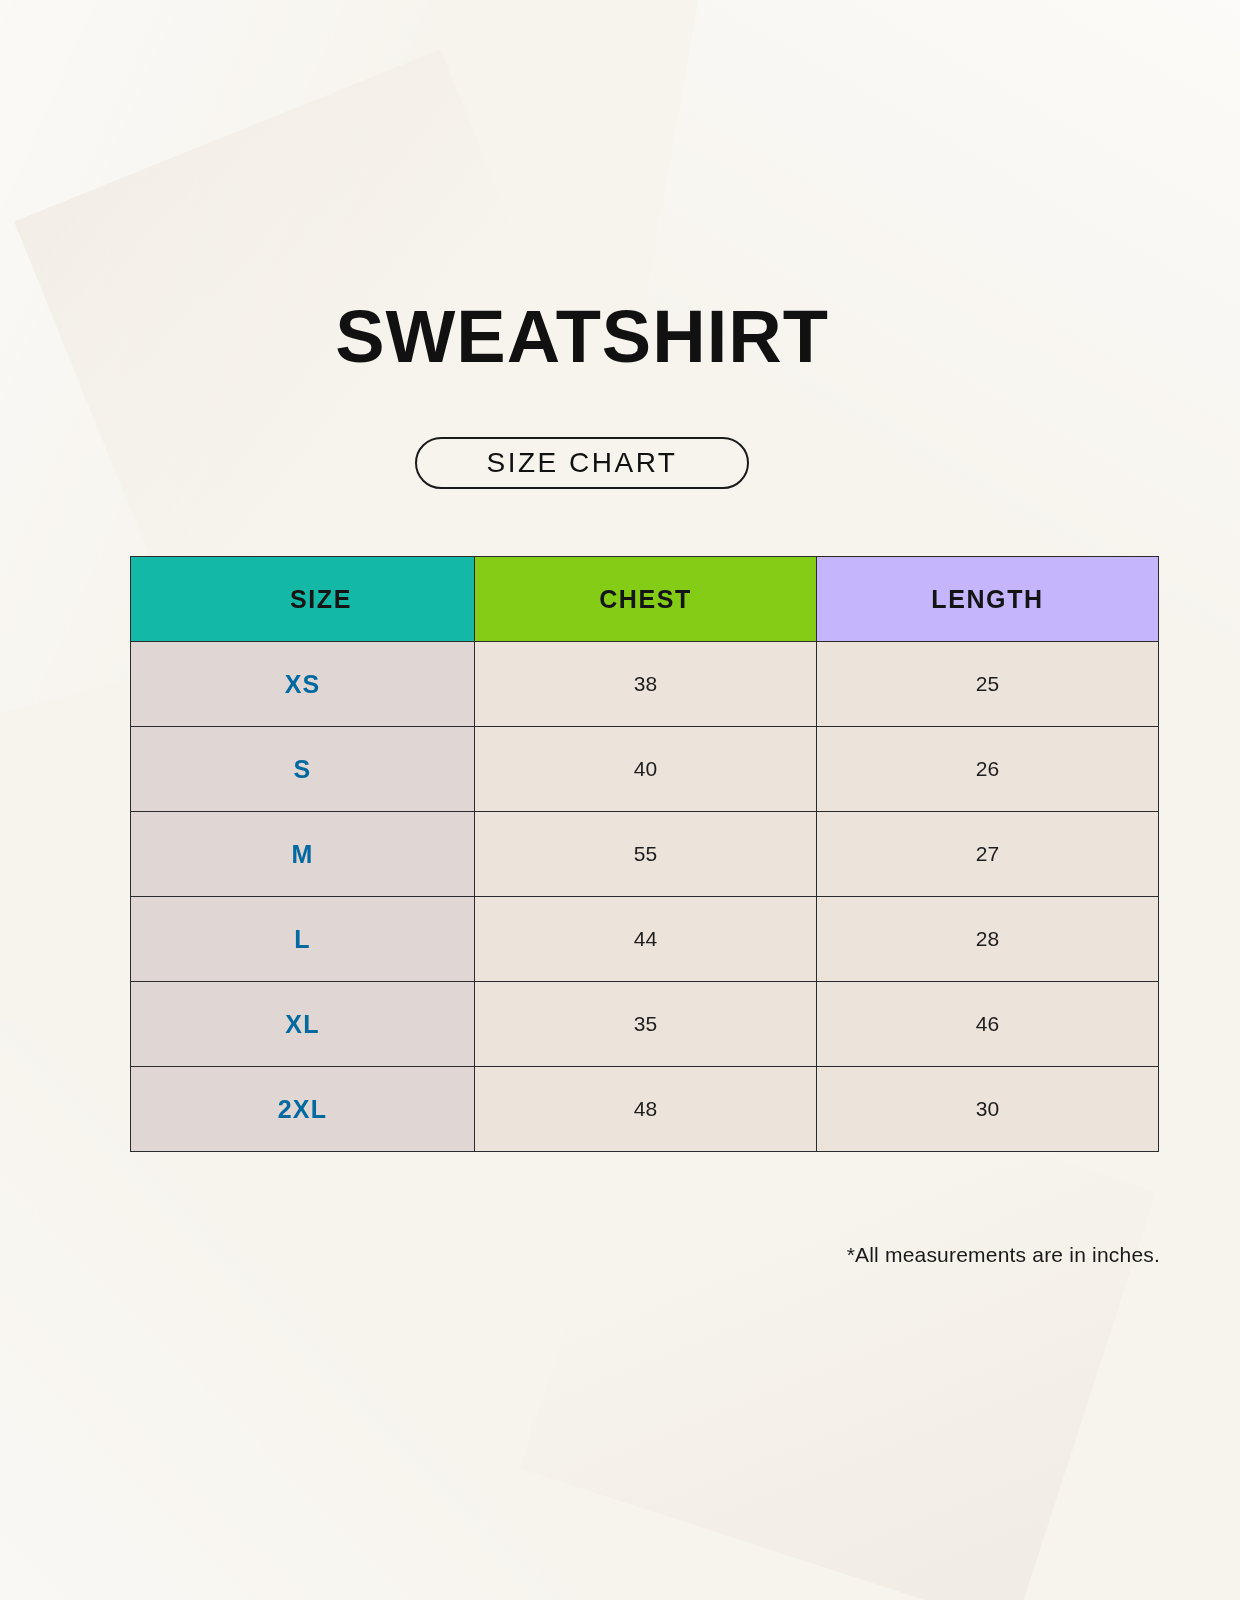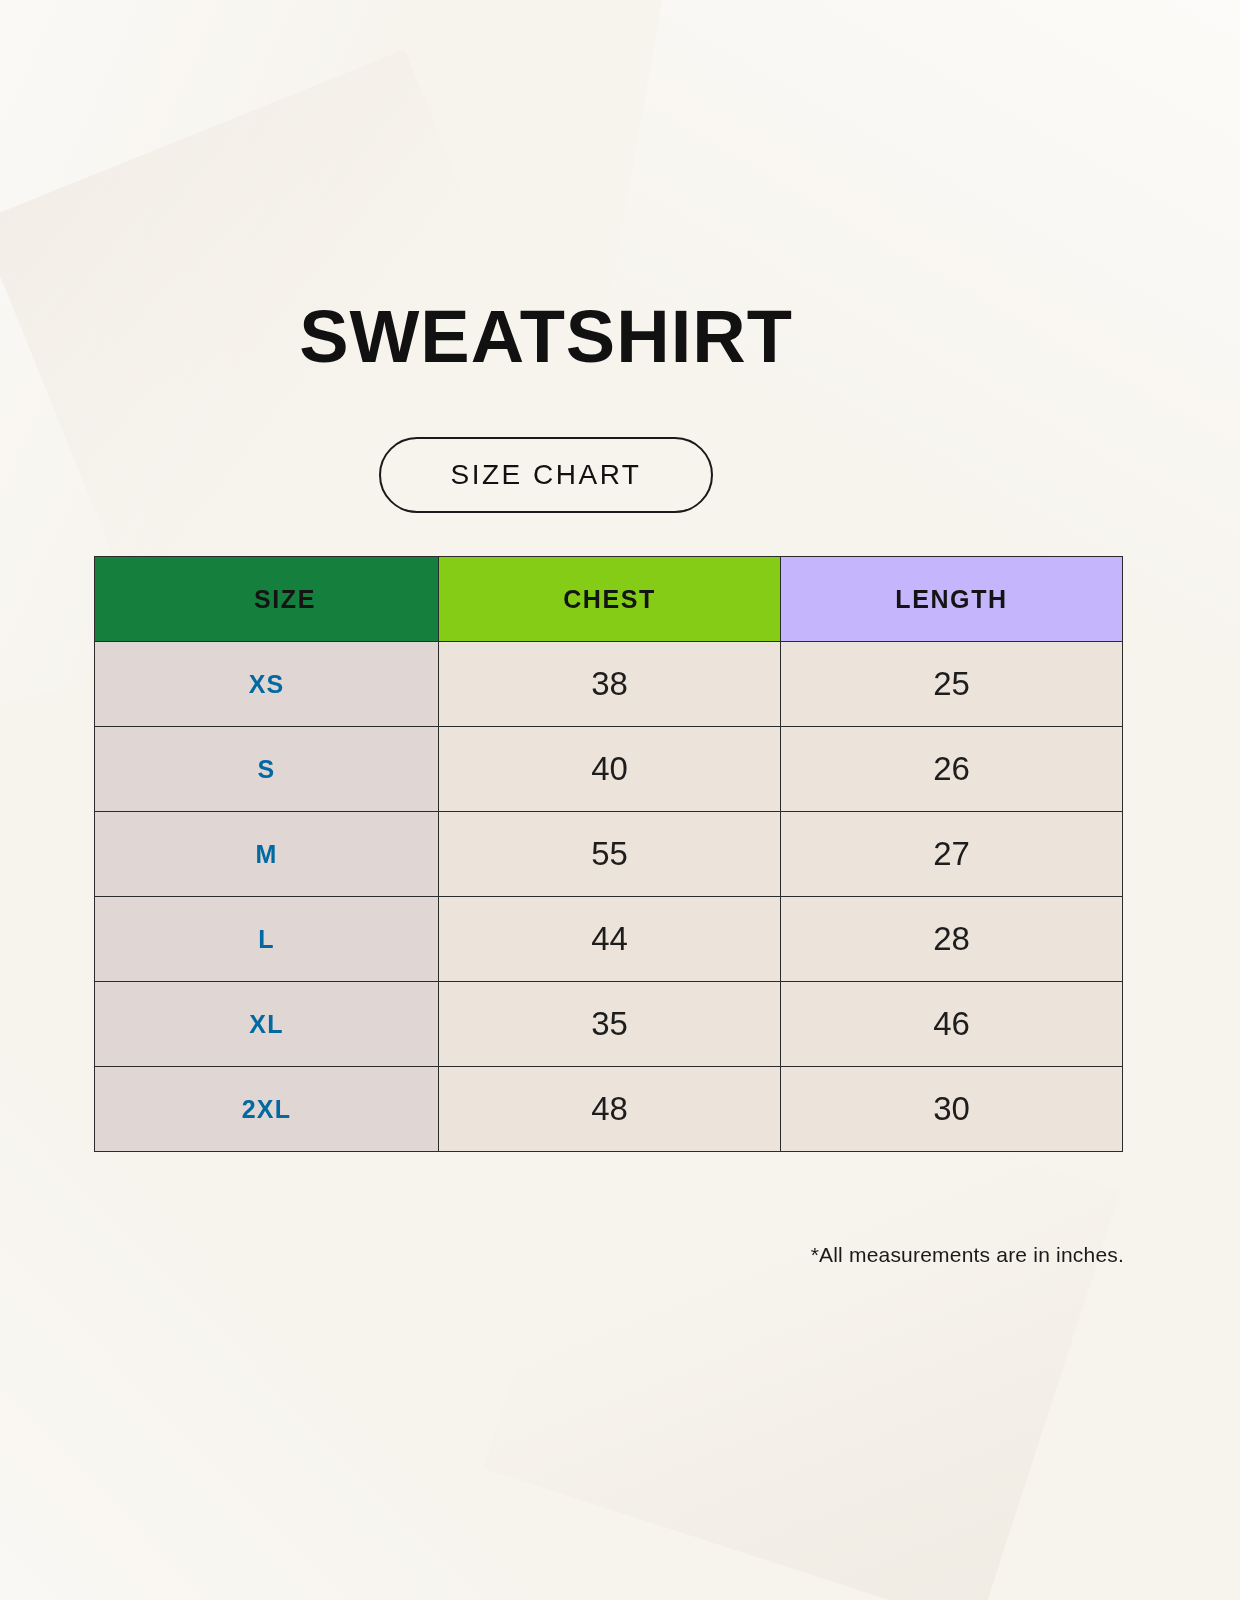--- a/index.html
+++ b/index.html
@@ -57,6 +57,7 @@
     width: 1092px;
     height: 1600px;
     z-index: 2;
+    margin-left: 36px;
   }
 
   .title {

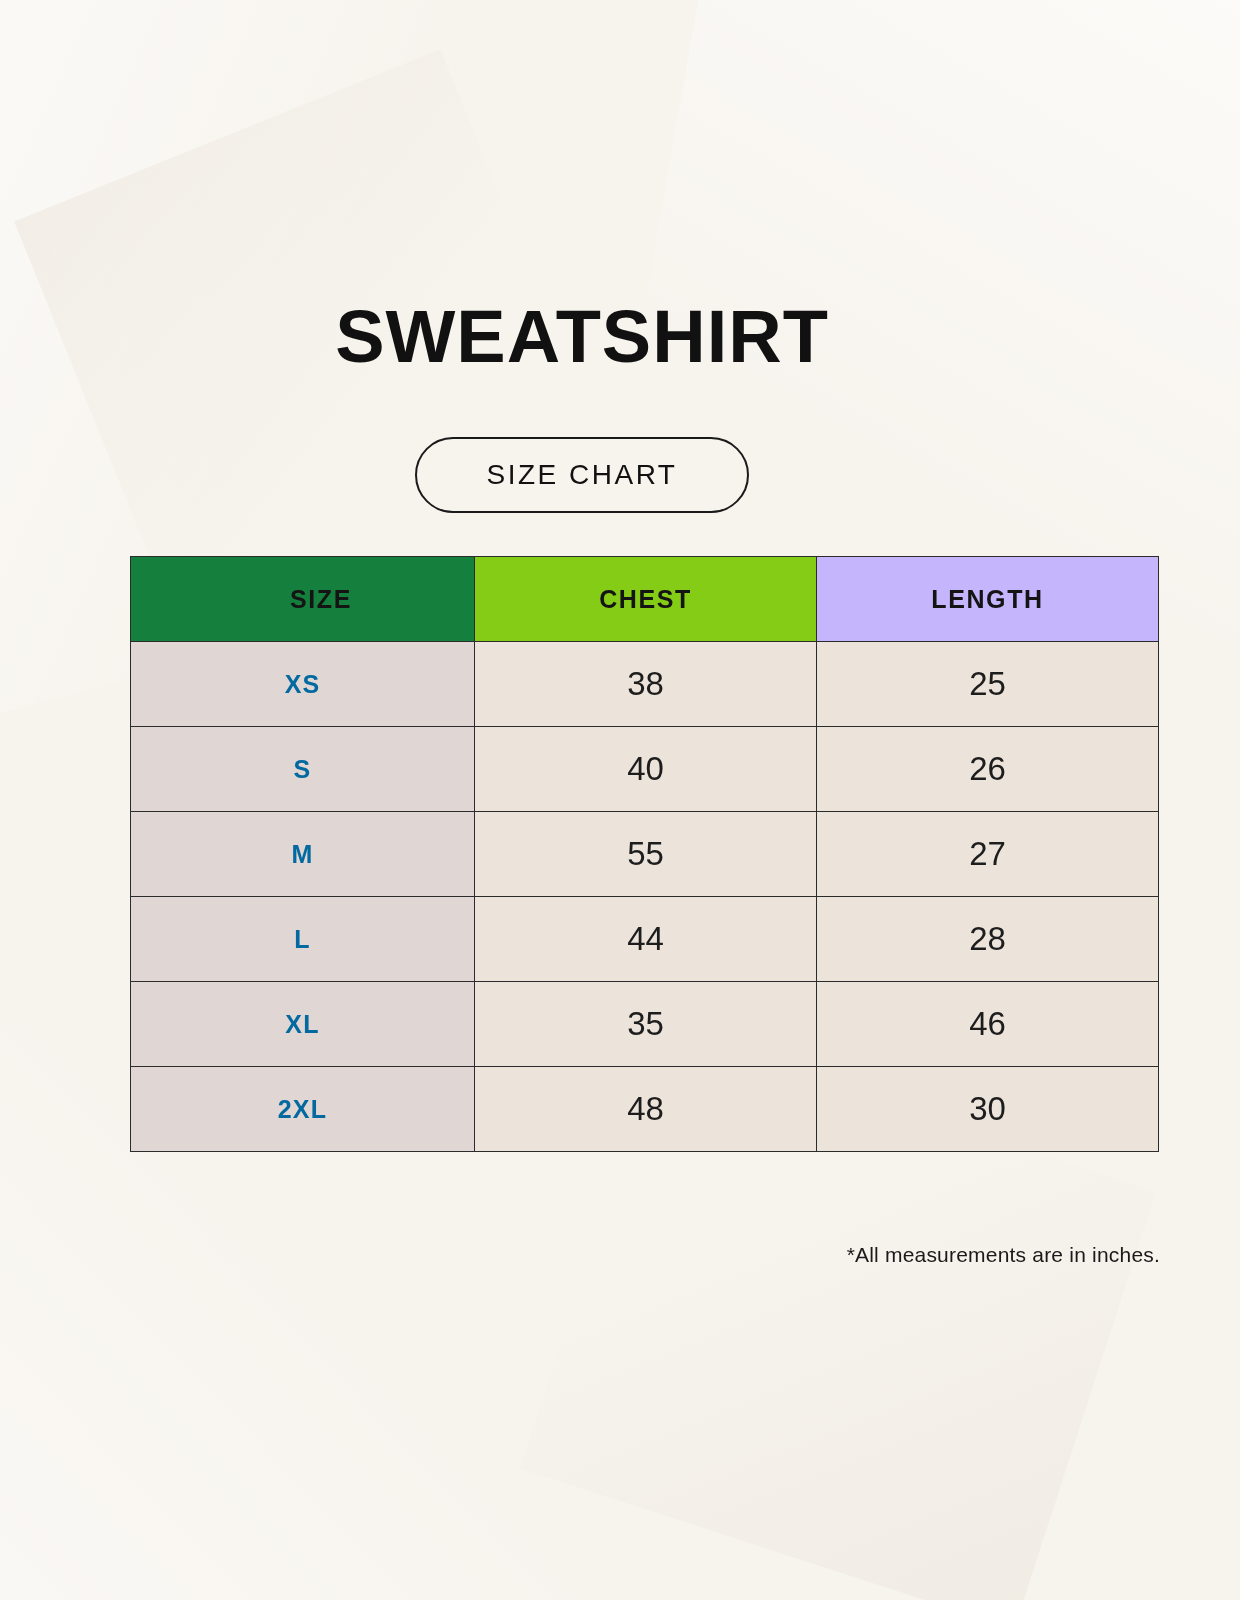--- a/index.html
+++ b/index.html
@@ -85,7 +85,7 @@
   .pill {
     border: 2px solid #1a1a1a;
     border-radius: 44px;
-    padding: 20px 70px;
+    padding: 8px 70px;
     font-size: 28px;
     font-weight: 500;
     letter-spacing: 2.5px;

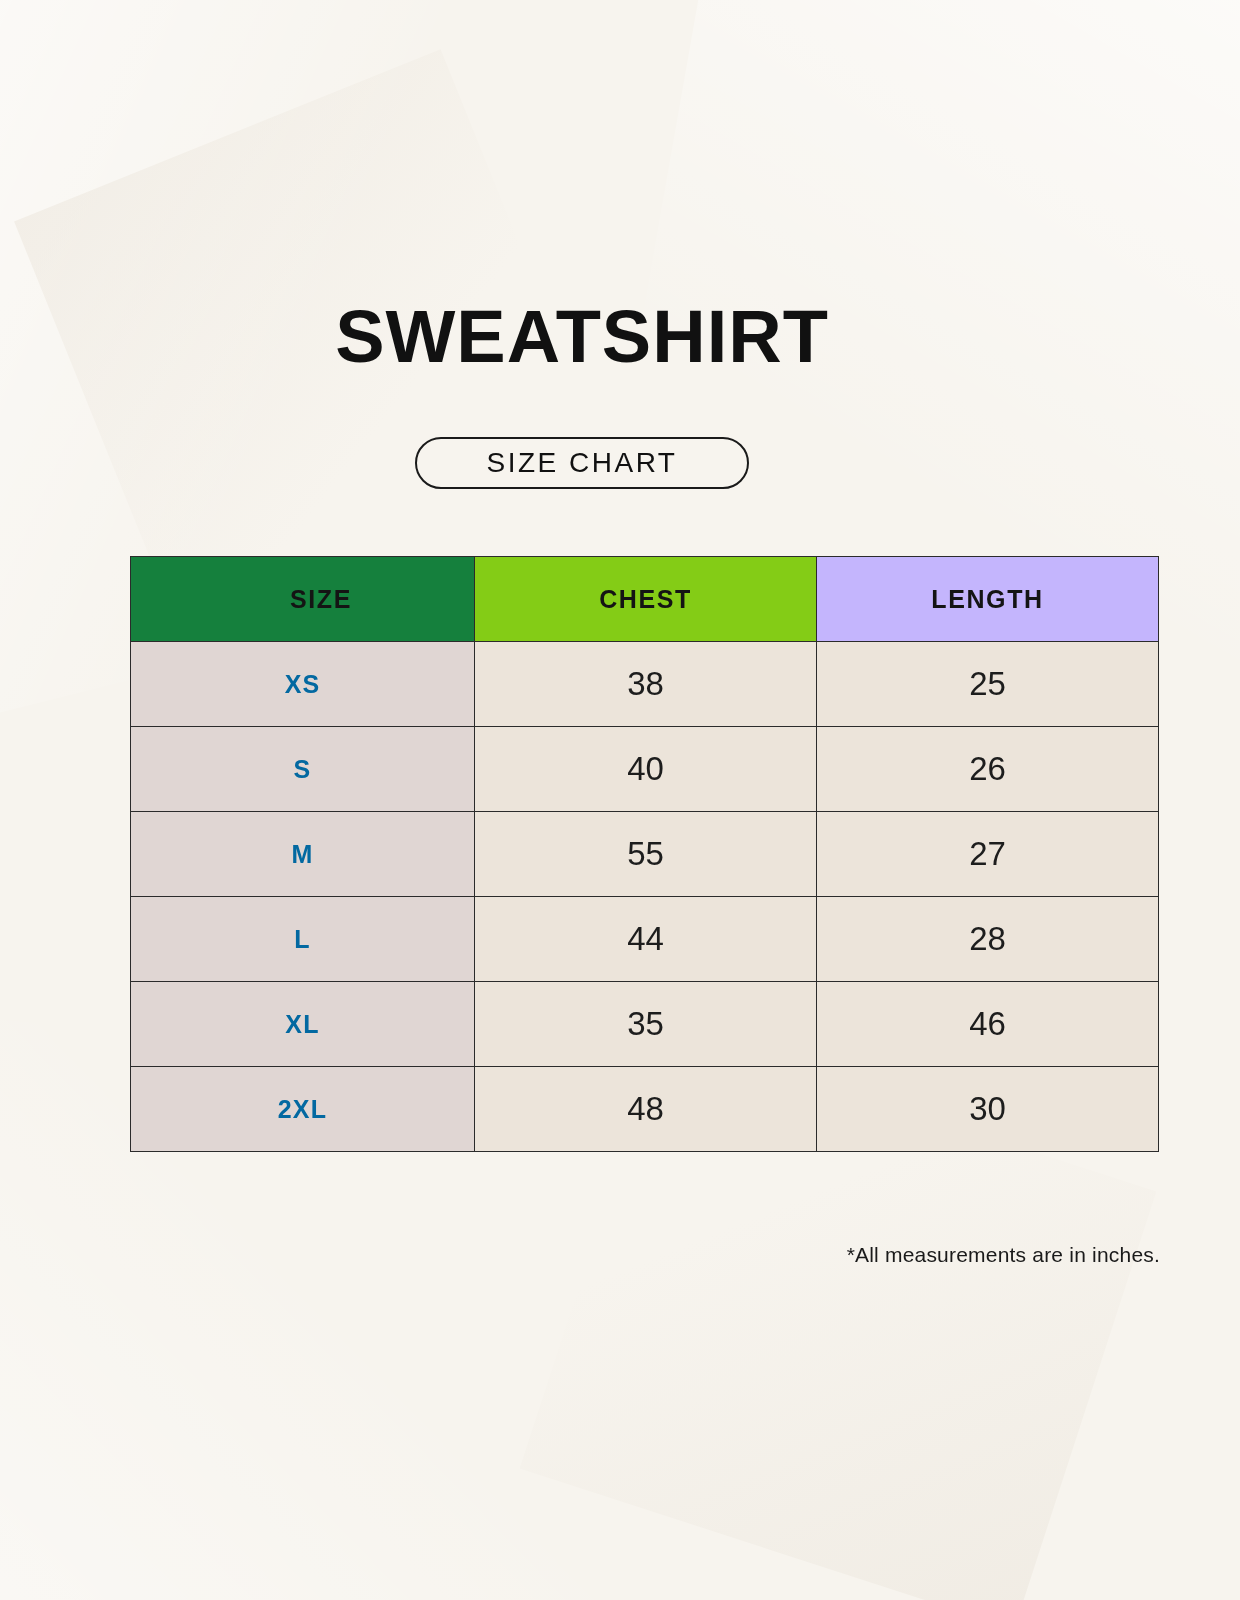--- a/index.html
+++ b/index.html
@@ -125,7 +125,7 @@
     letter-spacing: 1.6px;
     color: #141414;
   }
-  thead th.h-size   { background: #15803d; padding-left: 37px; }
+  thead th.h-size   { background: #14b8a6; padding-left: 37px; }
   thead th.h-chest  { background: #84cc16; }
   thead th.h-length { background: #c4b5fd; }
 

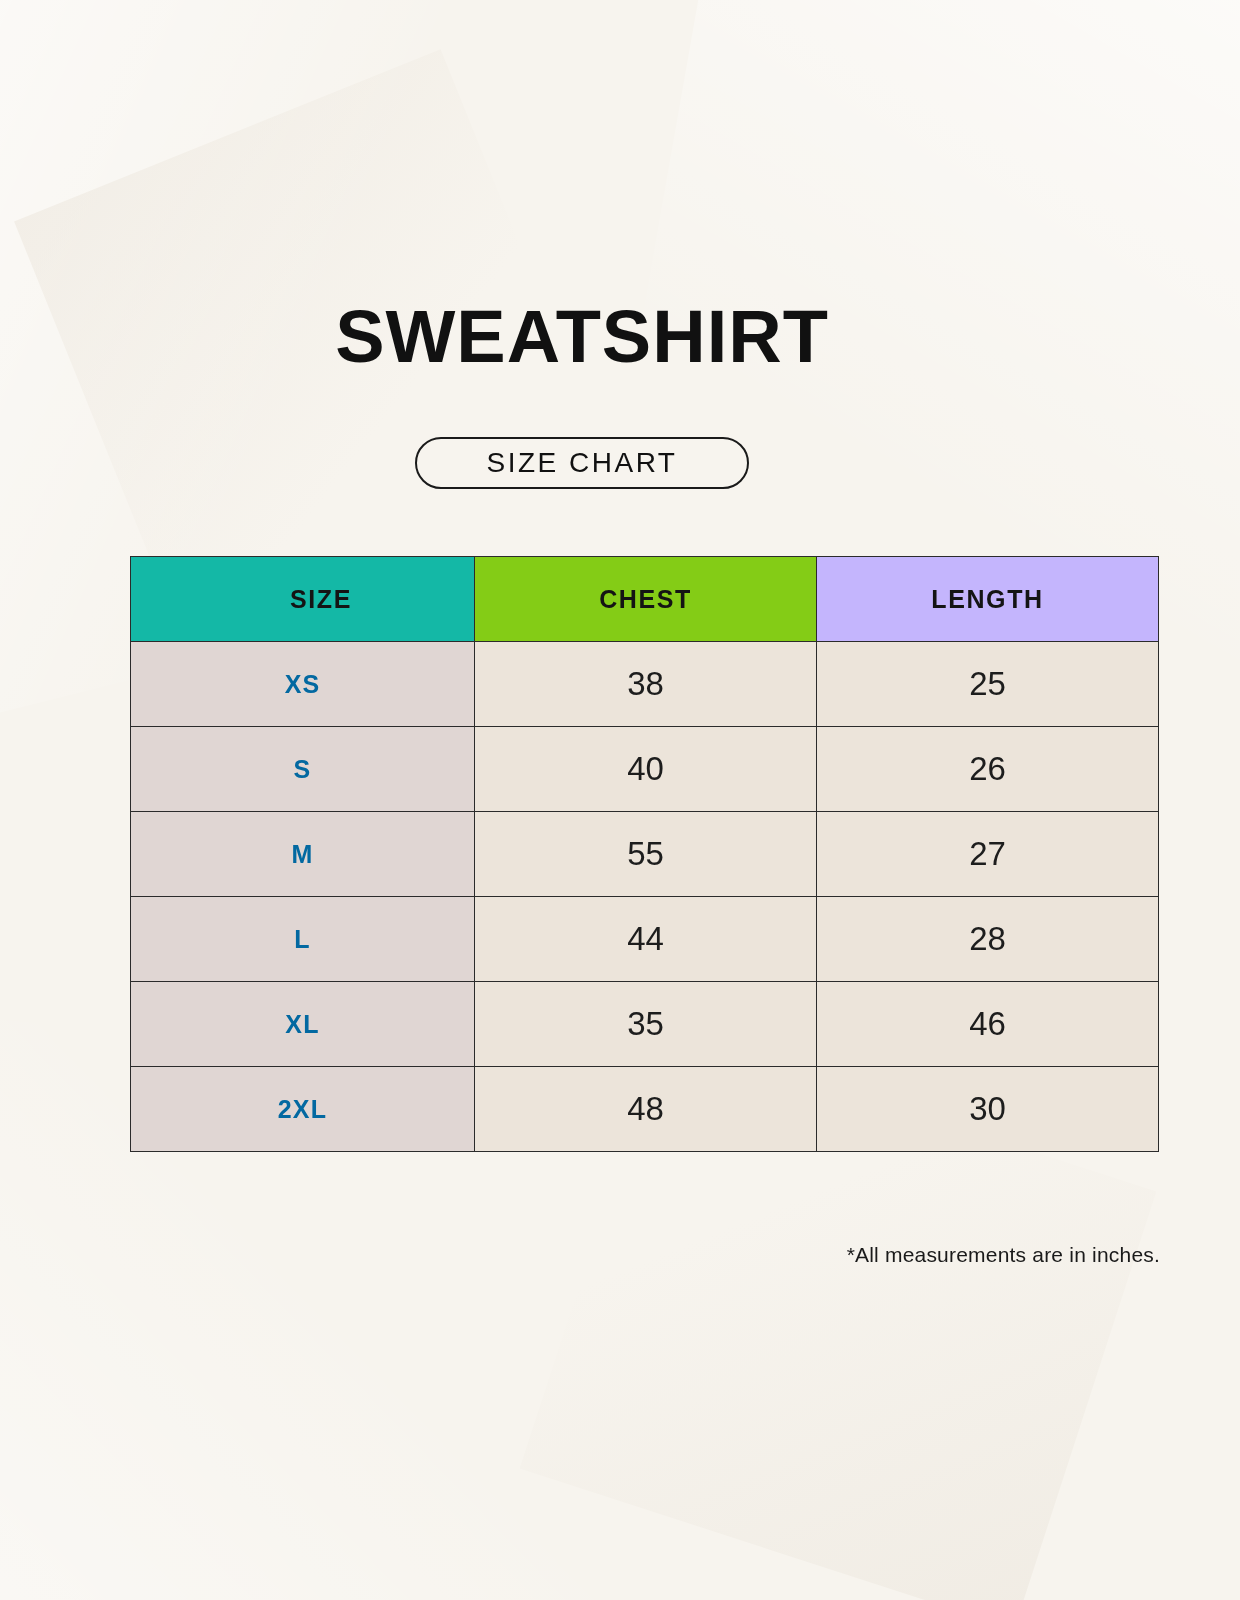--- a/index.html
+++ b/index.html
@@ -138,7 +138,7 @@
   }
   tbody td.cell-val {
     background: #ece4da;
-    font-size: 33px;
+    font-size: 21px;
     font-weight: 400;
     color: #1d1d1d;
   }

